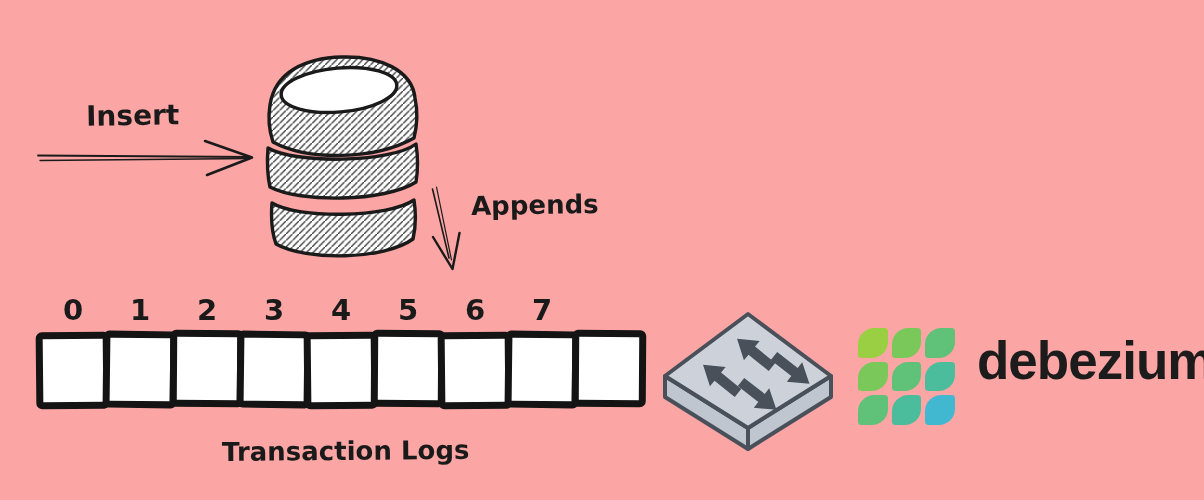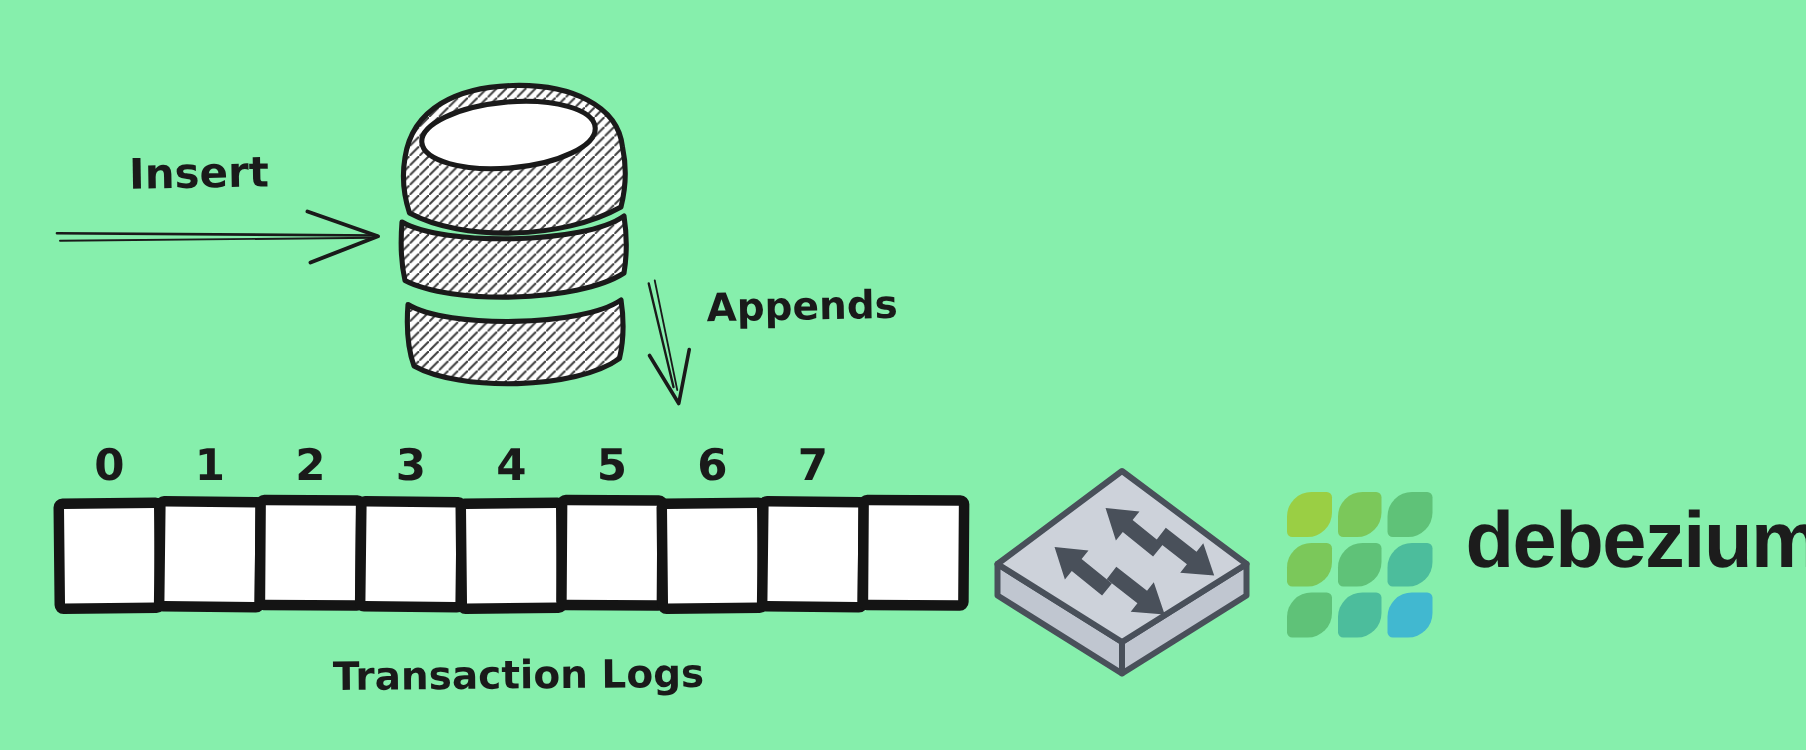--- a/index.html
+++ b/index.html
@@ -4,7 +4,7 @@
 <style>
   html,body{margin:0;padding:0;background:#ffffff;}
   .canvas{
-    position:relative;width:1204px;height:500px;background:#86efac;
+    position:relative;width:1204px;height:500px;background:#fca5a5;
     overflow:hidden;font-family:"DejaVu Sans", sans-serif;color:#1a1a1a;
   }
   .overlay{position:absolute;left:0;top:0;width:1204px;height:500px;pointer-events:none;}

